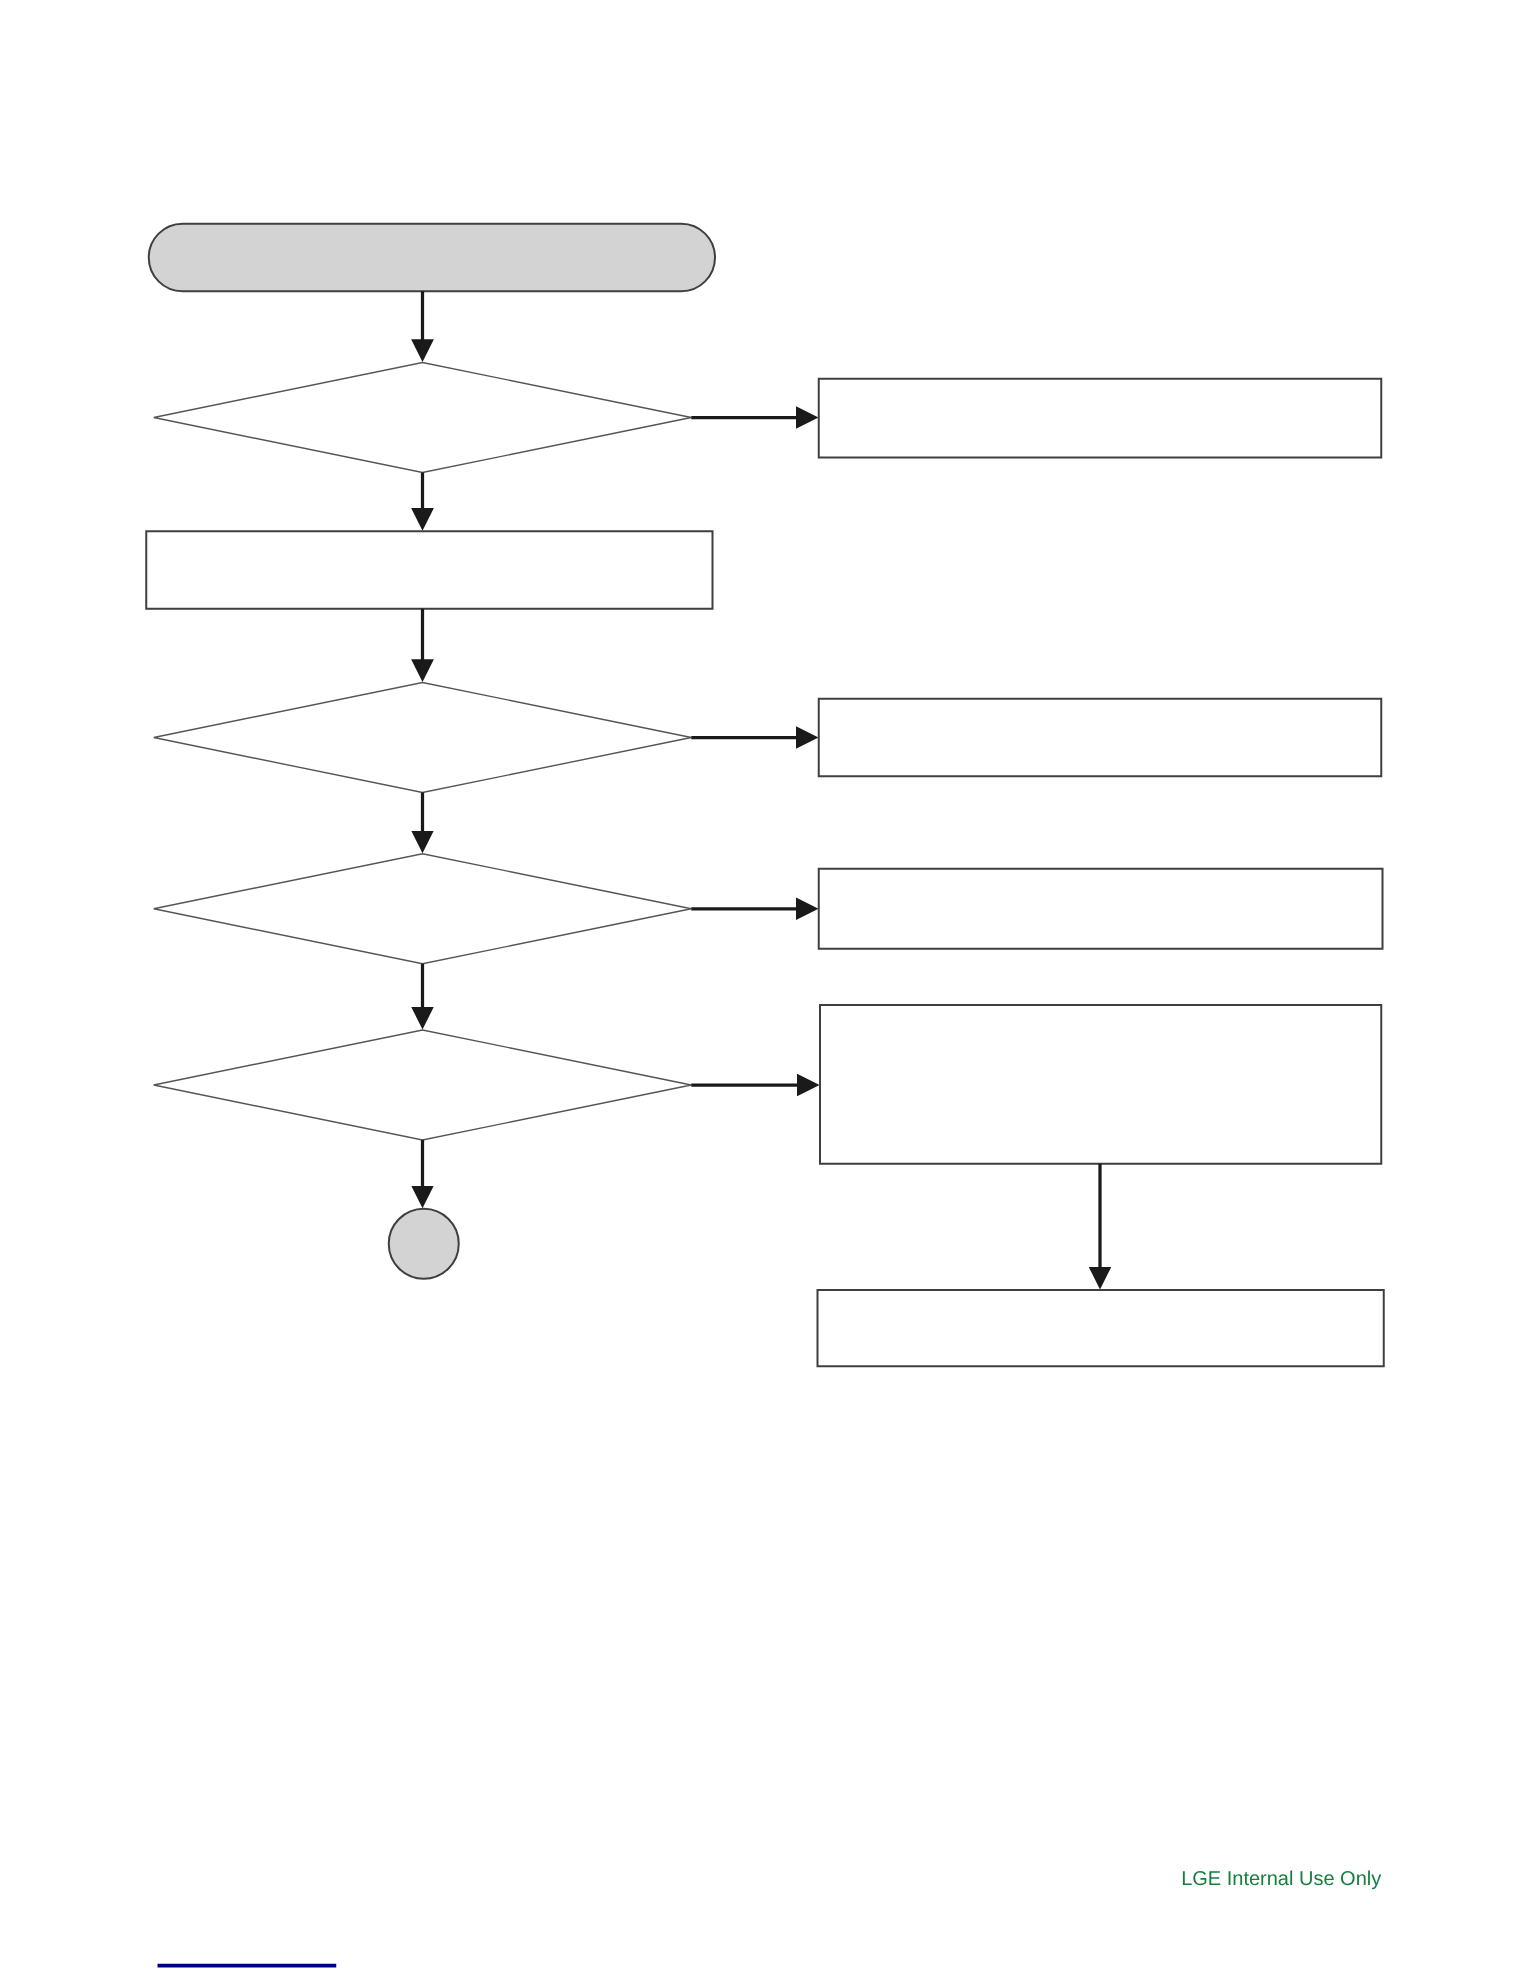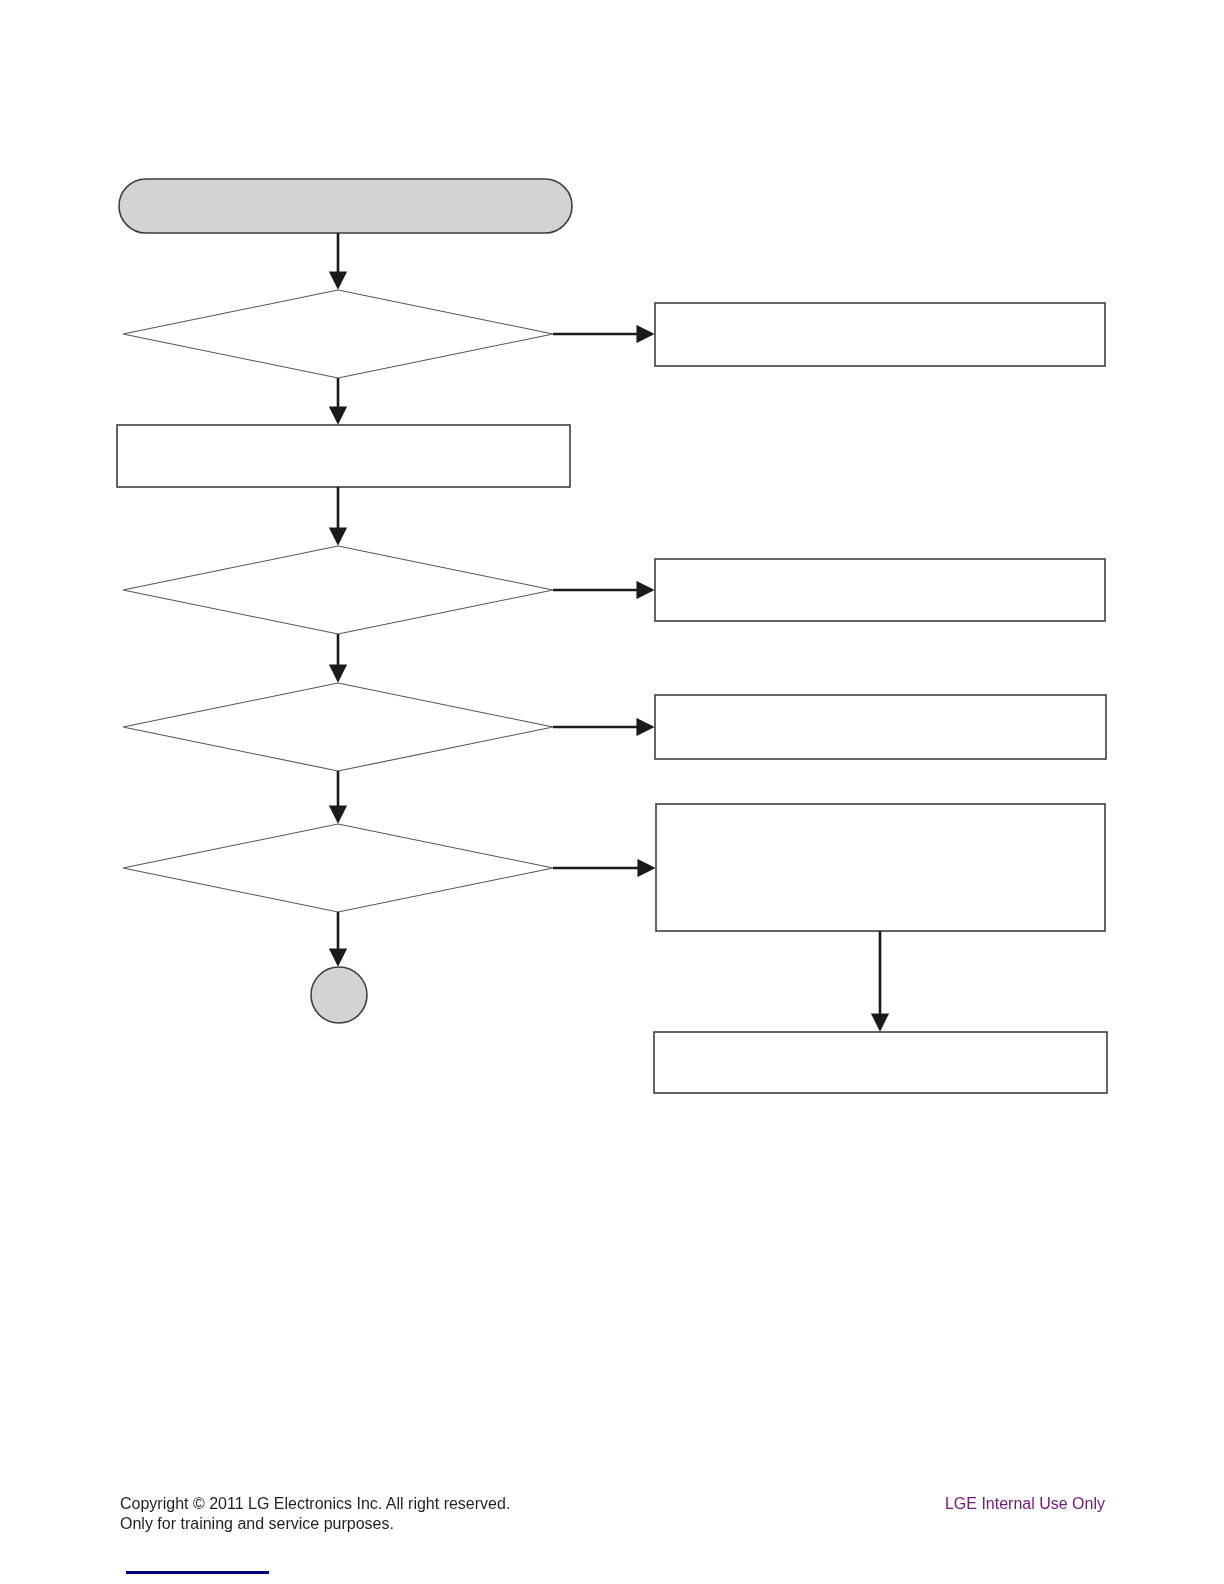--- a/index.html
+++ b/index.html
@@ -132,10 +132,6 @@
     <rect class="node-white" x="654" y="1032" width="453" height="61"></rect>
   </svg>
 
-  <div class="footer-left">
-    <div>Copyright © 2011 LG Electronics Inc. All right reserved.</div>
-    <div>Only for training and service purposes.</div>
-  </div>
 
   <div class="footer-right">LGE Internal Use Only</div>
 

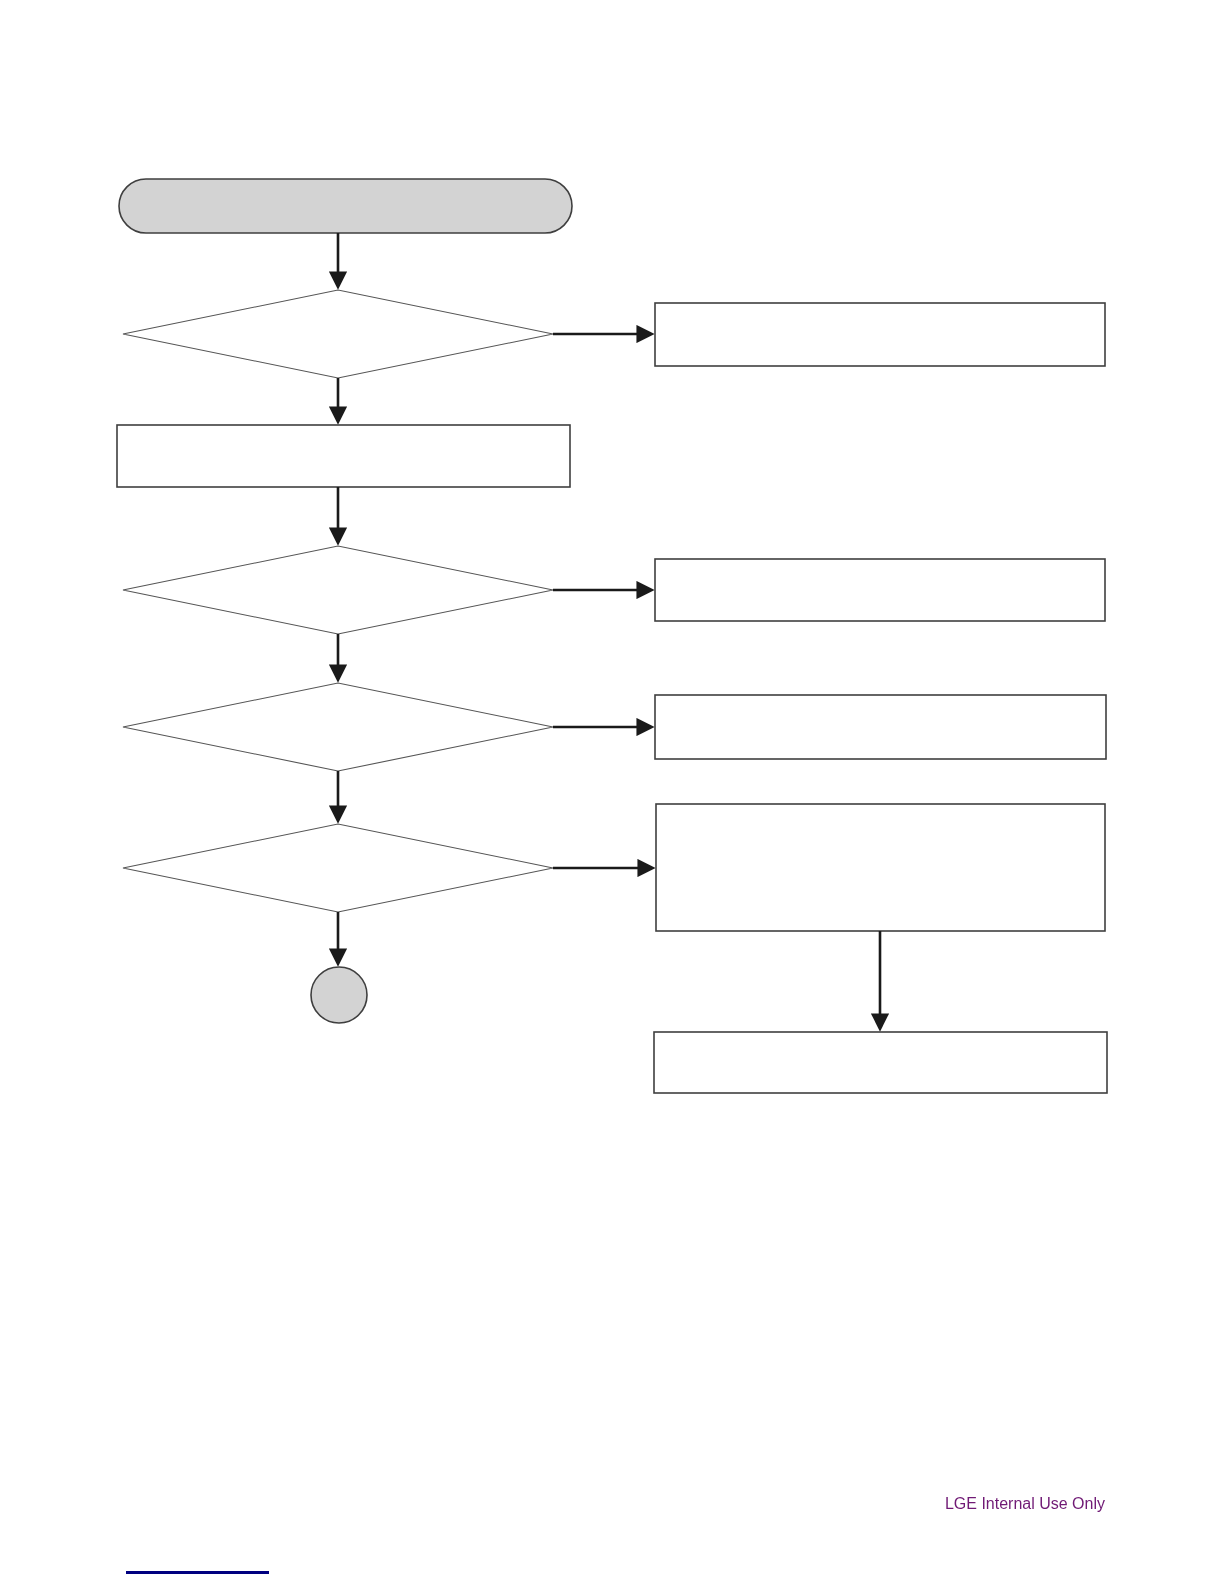--- a/index.html
+++ b/index.html
@@ -61,7 +61,7 @@
     top: 1494px;
     font-size: 16px;
     line-height: 20px;
-    color: #701a75;
+    color: #15803d;
     text-align: right;
   }
   .footnote-rule {

